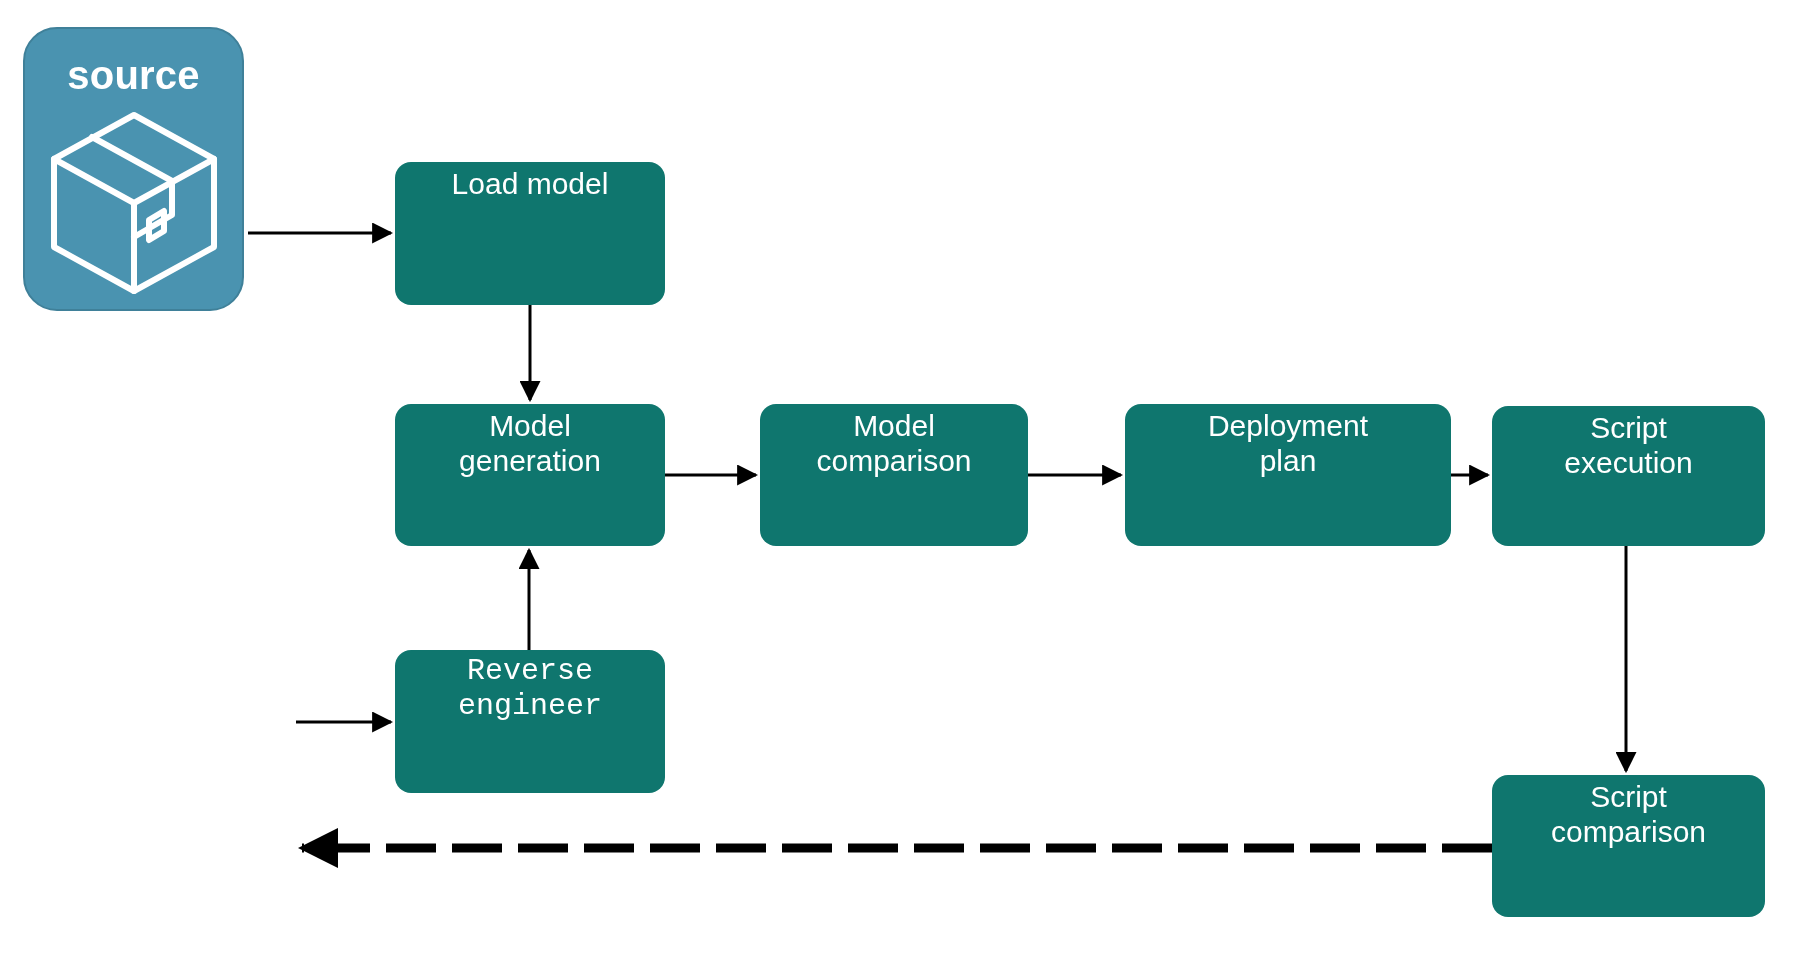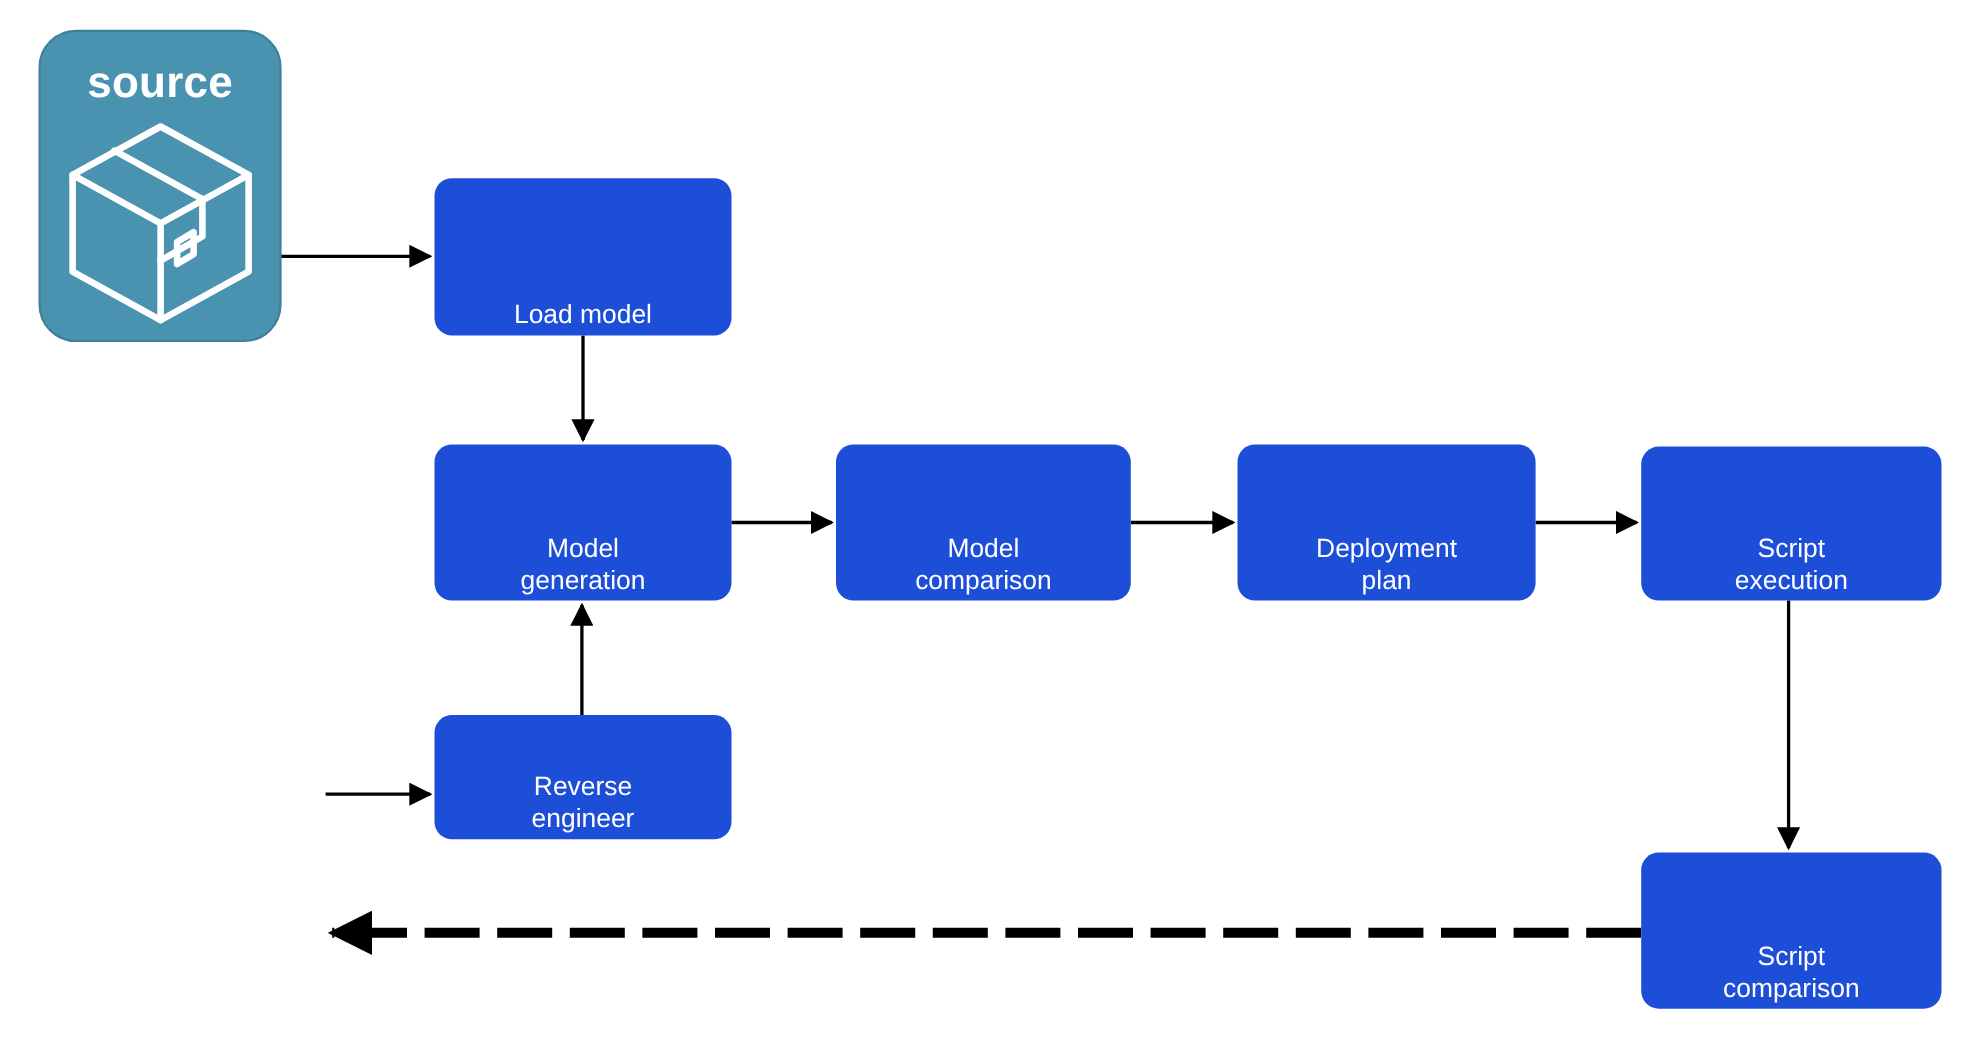--- a/index.html
+++ b/index.html
@@ -106,7 +106,7 @@
     <line x1="1492" y1="848" x2="302" y2="848" stroke="#000000" stroke-width="9" stroke-dasharray="50 16" marker-end="url(#arrow-thick)"></line>
   </svg>
 
-  <div class="endpoint" style="left:35px; top:27px; width:221px; height:284px;">
+  <div class="endpoint" style="left:23px; top:27px; width:221px; height:284px;">
     <div class="endpoint-label">source</div>
     <div class="endpoint-icon">
       <svg width="180" height="190" viewBox="0 0 180 190" fill="none" stroke="#ffffff" stroke-width="6" stroke-linejoin="round" stroke-linecap="round">

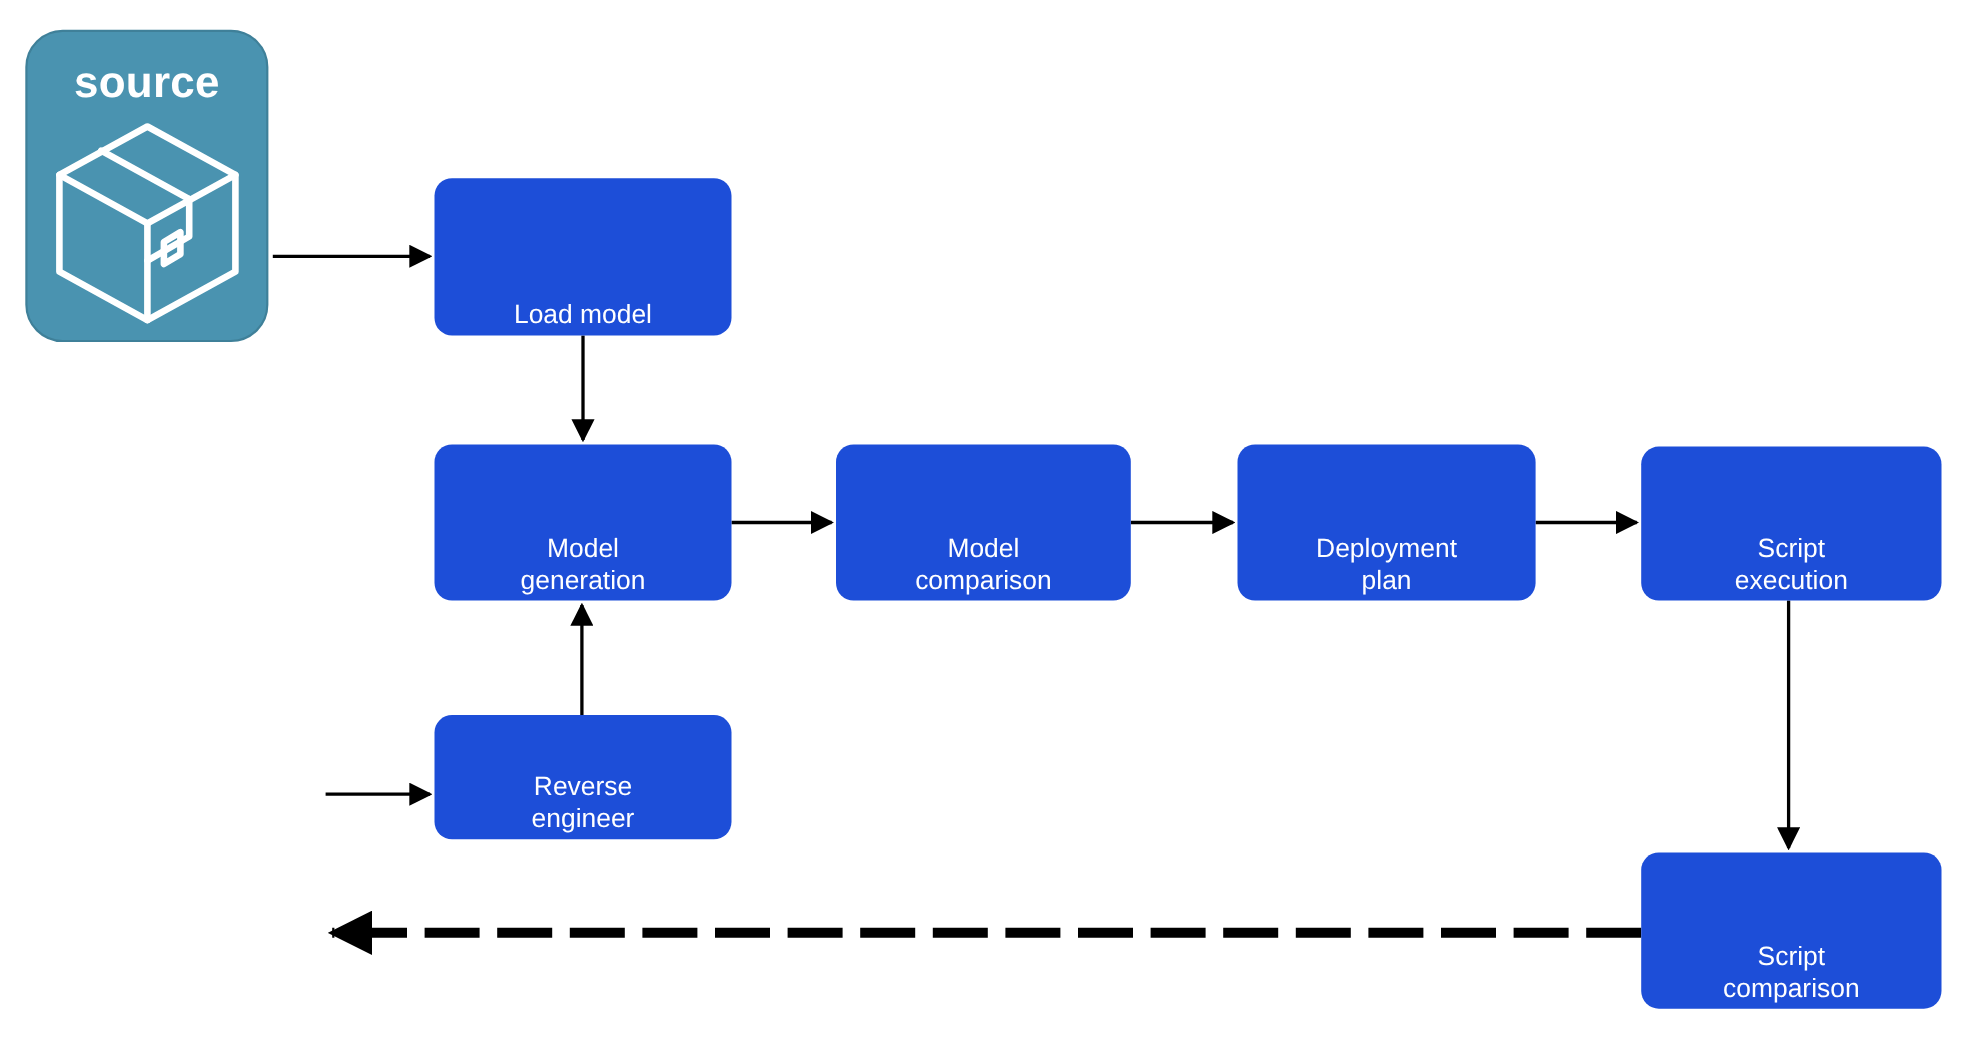--- a/index.html
+++ b/index.html
@@ -59,14 +59,14 @@
   .node {
     position: absolute;
     box-sizing: border-box;
-    background: #1d4ed8;
+    background: #0f766e;
     border-radius: 16px;
     color: #ffffff;
     display: flex;
-    align-items: flex-end;
+    align-items: flex-start;
     justify-content: center;
     text-align: center;
-    font-size: 24px;
+    font-size: 30px;
     line-height: 1.18;
     padding: 4px 10px;
   }

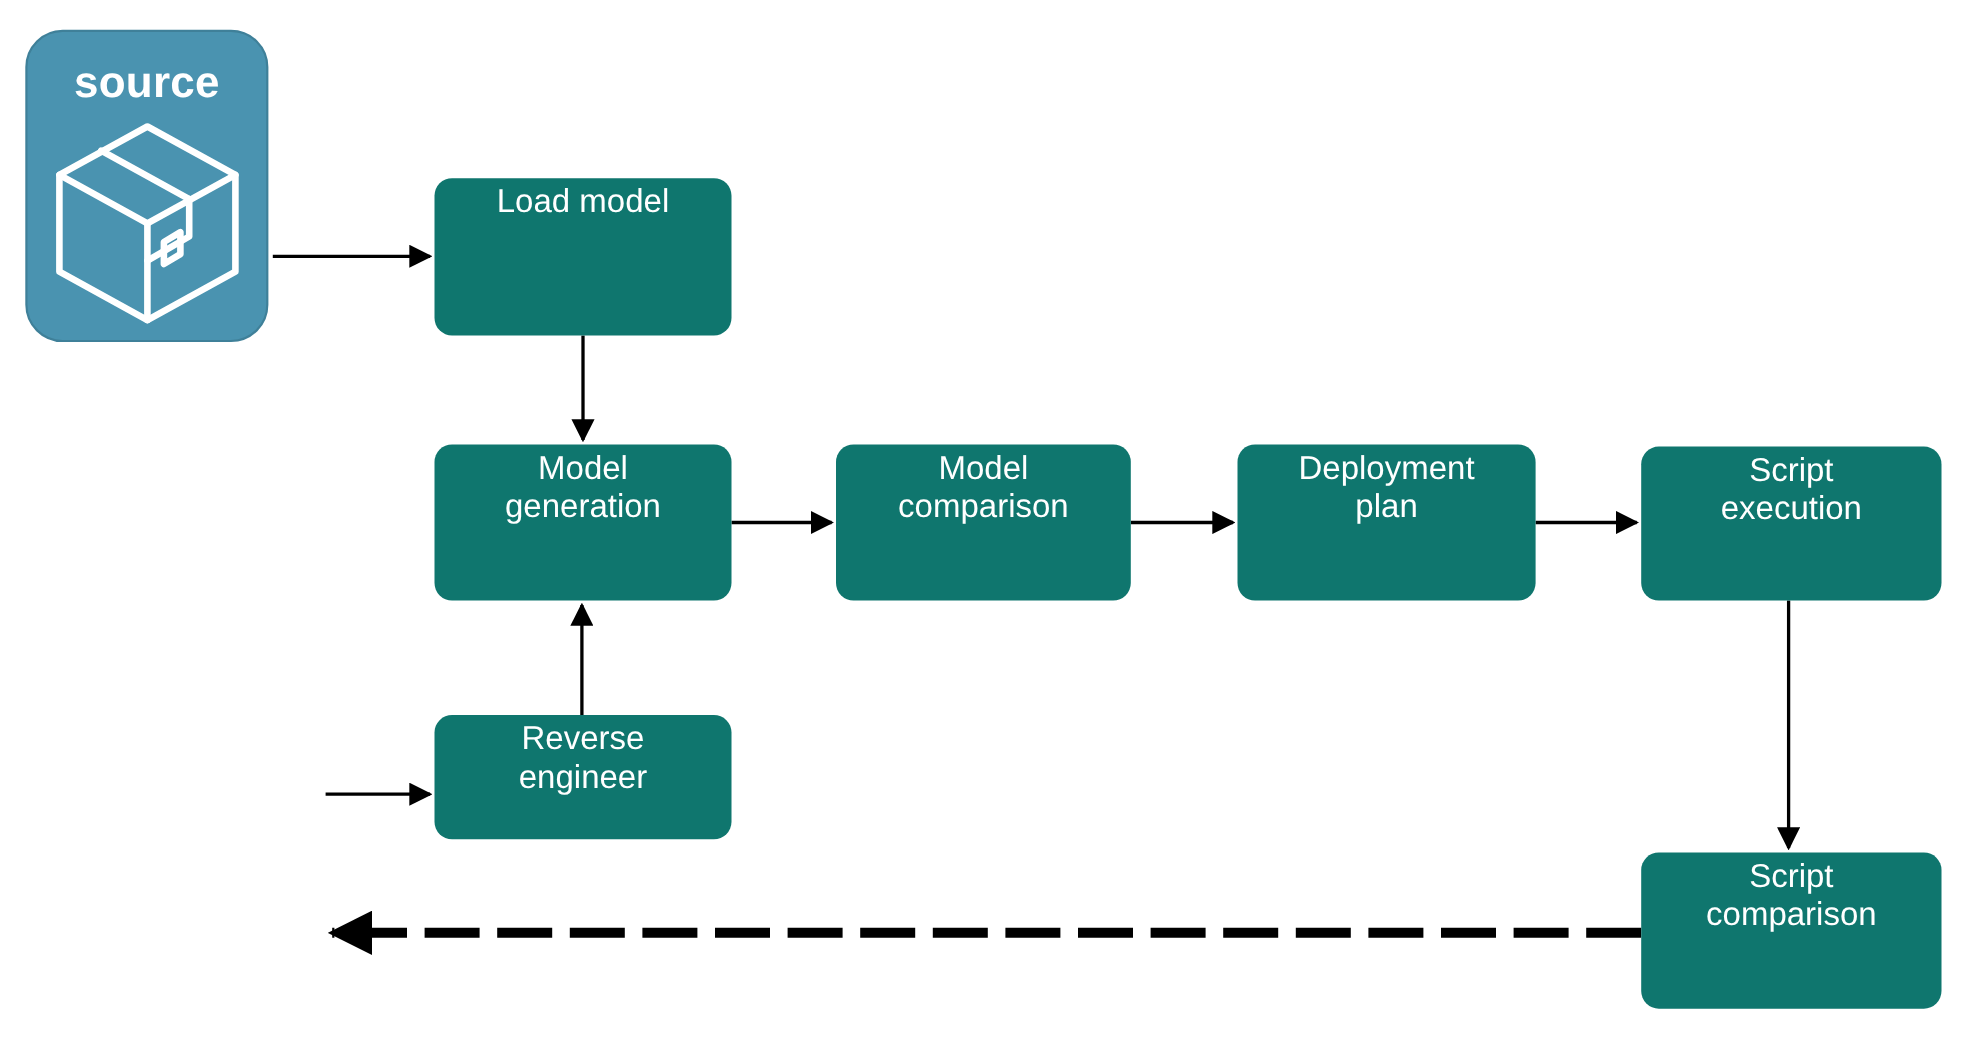--- a/index.html
+++ b/index.html
@@ -144,7 +144,7 @@
     </div>
   </div>
 
-  <div class="node" style="left:1125px; top:404px; width:271px; height:142px;">
+  <div class="node" style="left:1125px; top:404px; width:326px; height:142px;">
     <div>
       <span>Deployment</span>
       <span>plan</span>

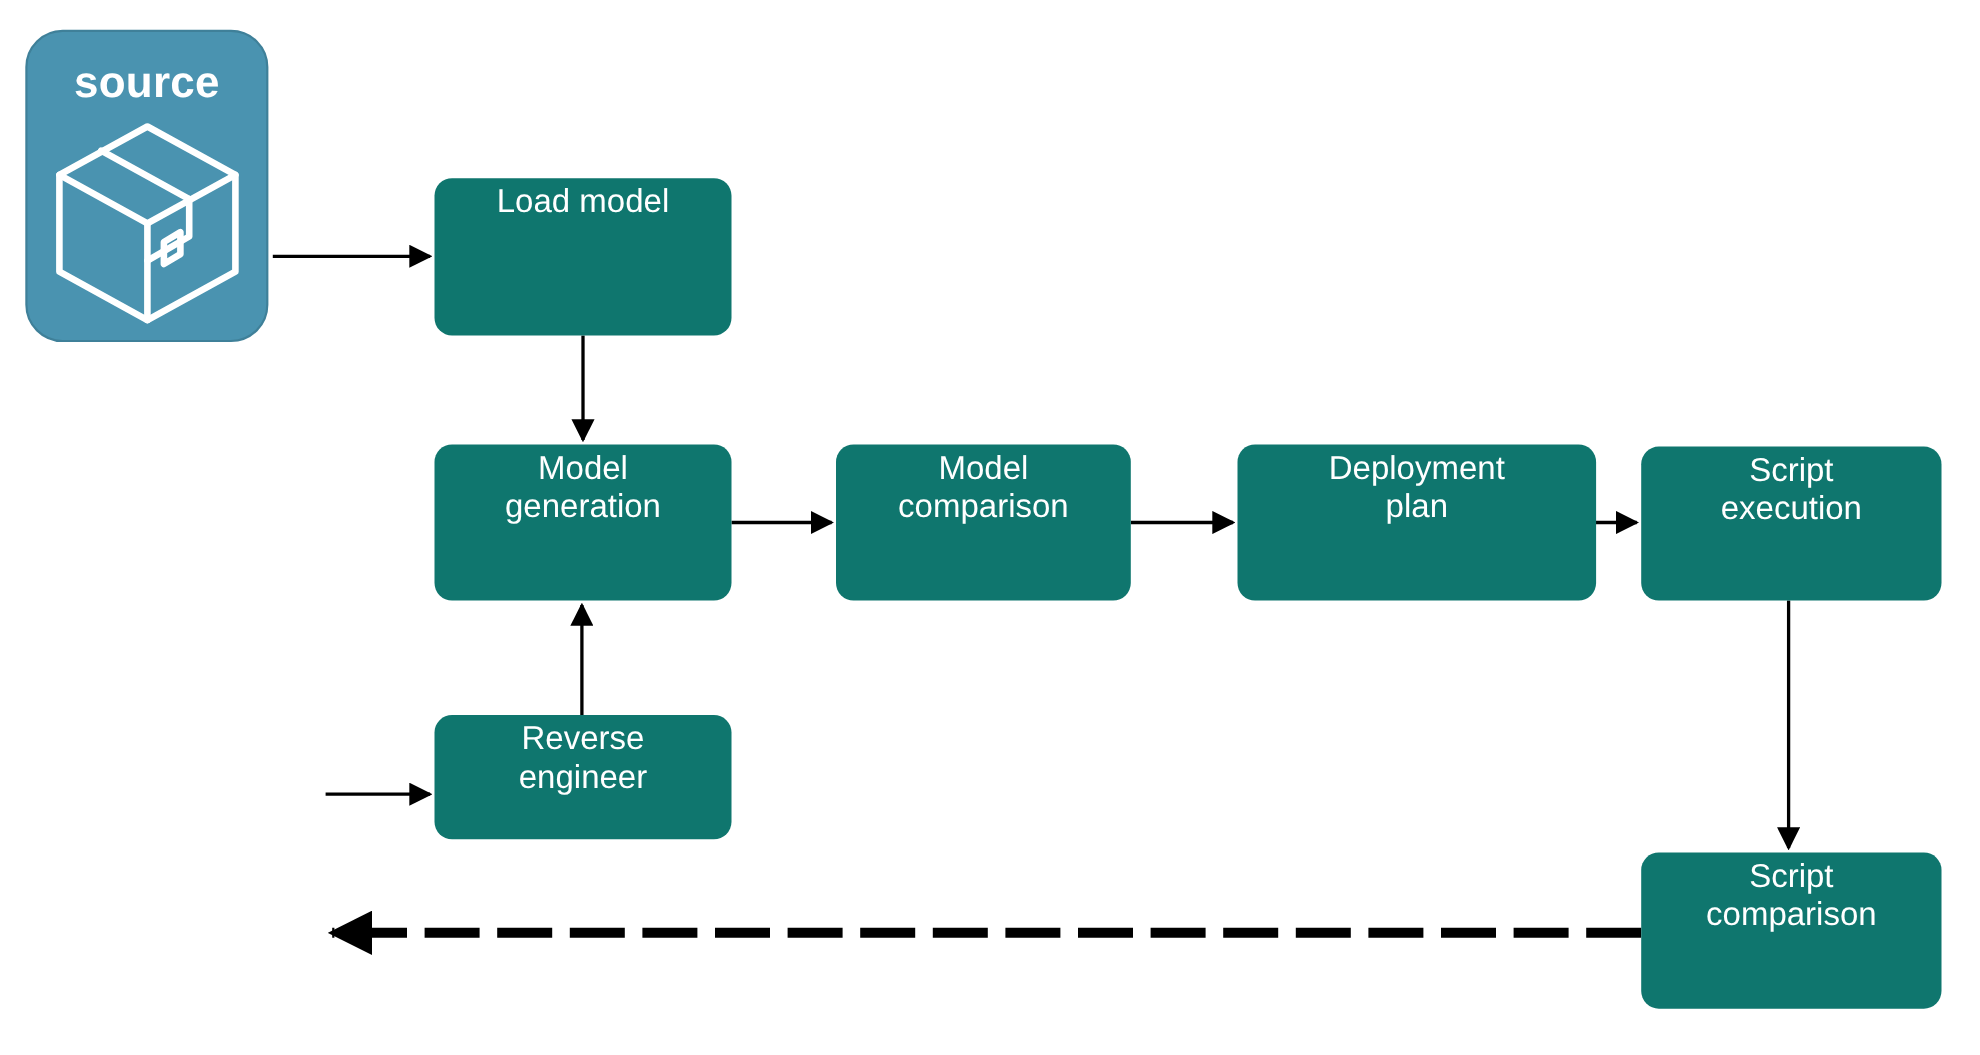--- a/index.html
+++ b/index.html
@@ -158,7 +158,7 @@
     </div>
   </div>
 
-  <div class="node" style="left:395px; top:650px; width:270px; height:113px;">
+  <div class="node" style="left:395px; top:650px; width:270px; height:143px;font-family:Liberation Mono, monospace;">
     <div>
       <span>Reverse</span>
       <span>engineer</span>

